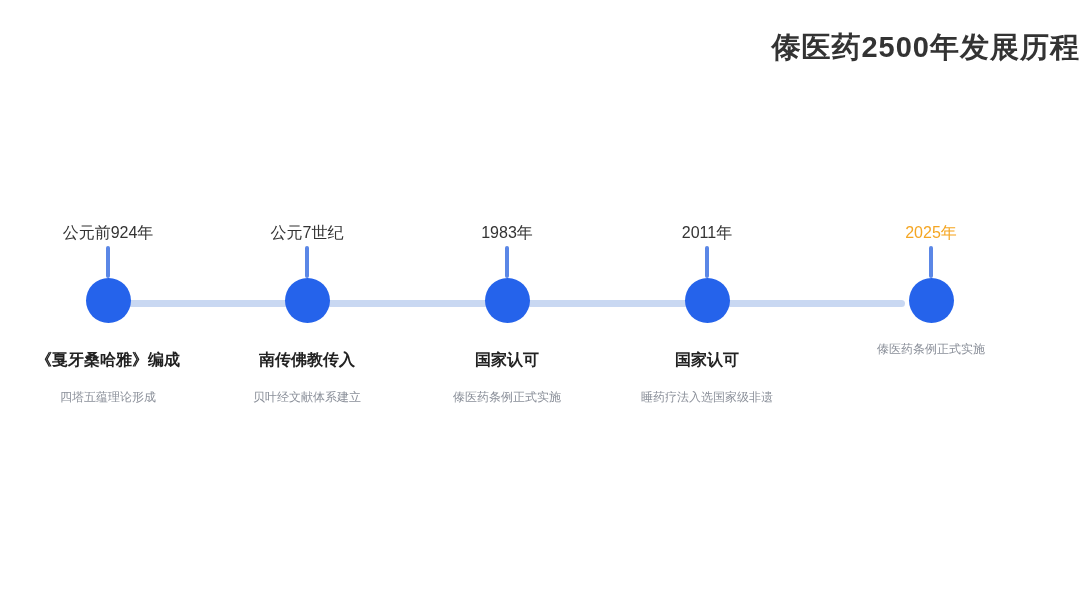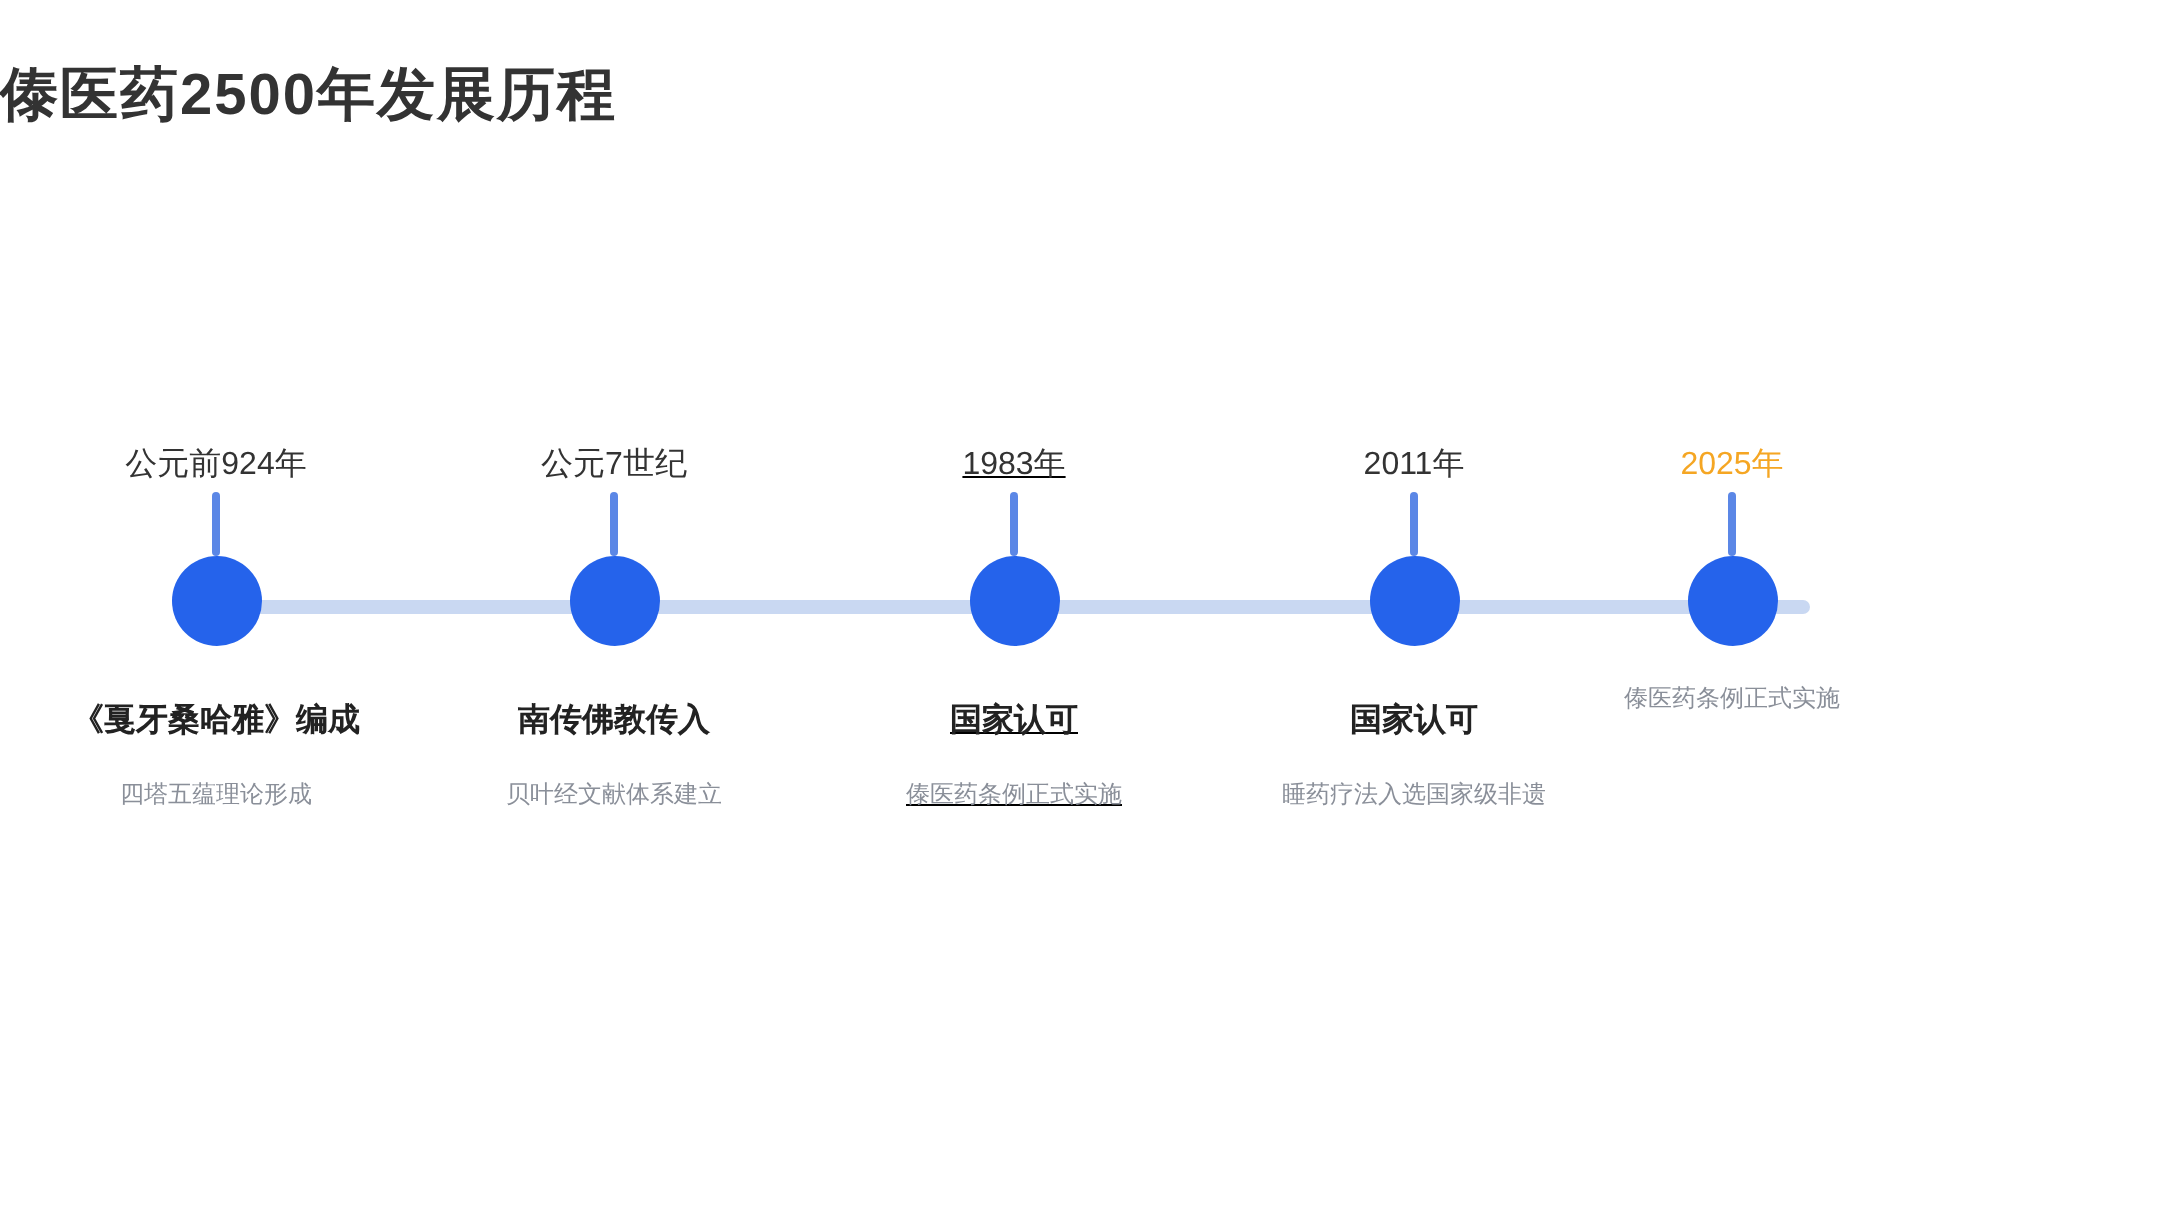--- a/index.html
+++ b/index.html
@@ -20,7 +20,7 @@
     top: 28px;
     left: 0;
     width: 100%;
-    text-align: left;
+    text-align: right;
     font-size: 29px;
     font-weight: 700;
     color: #333333;

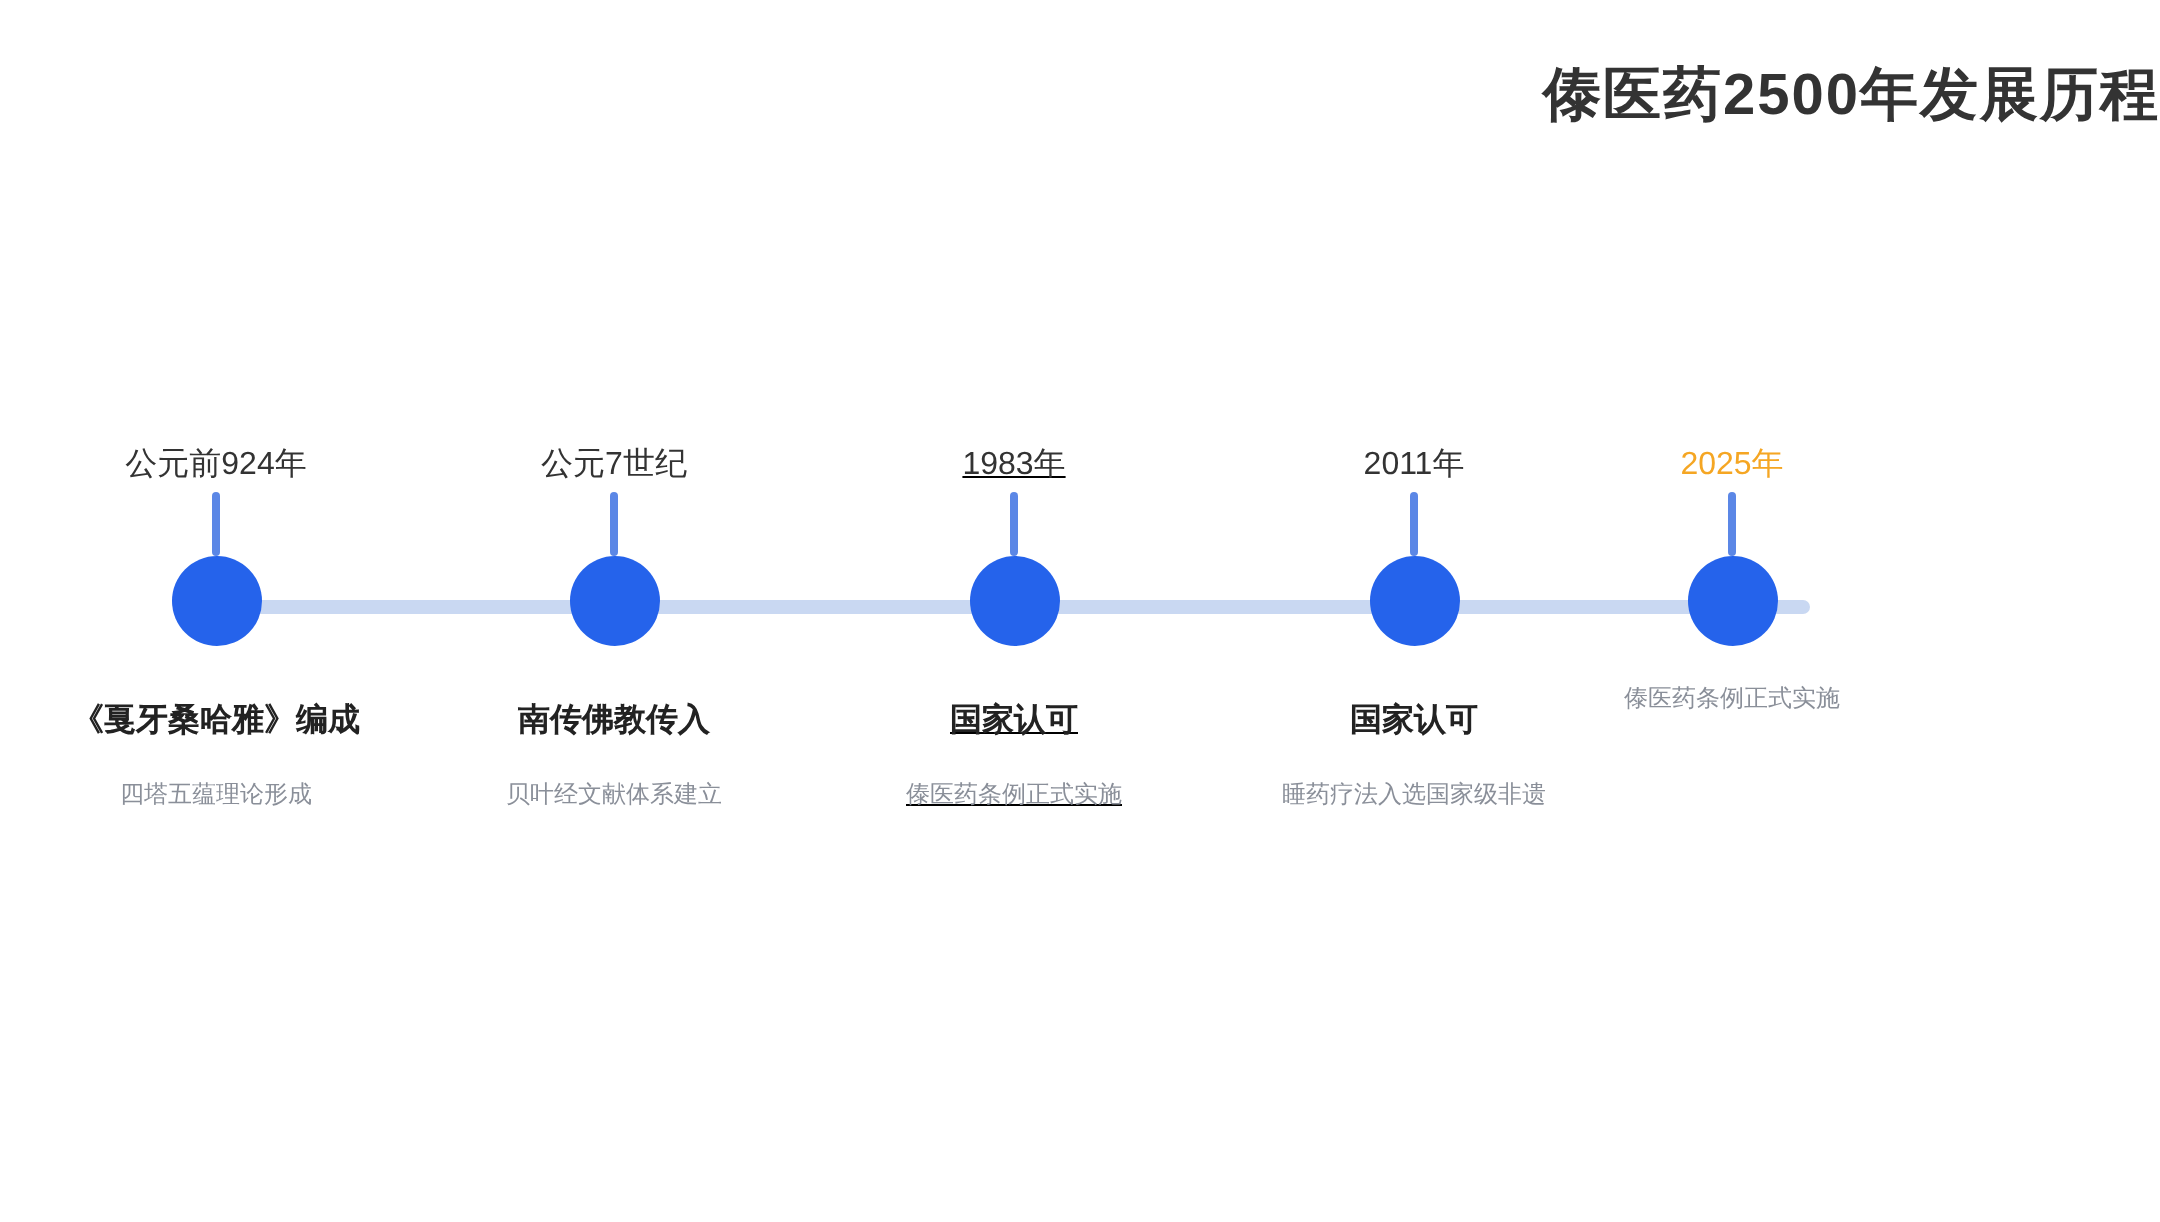--- a/index.html
+++ b/index.html
@@ -78,7 +78,7 @@
   
   .item-0 { left: -2px; }
   .item-1 { left: 197px; }
-  .item-2 { left: 397px; text-decoration: underline; }
+  .item-2 { left: 397px; }
   .item-3 { left: 597px; }
   .item-4 { left: 756px; }
 </style>

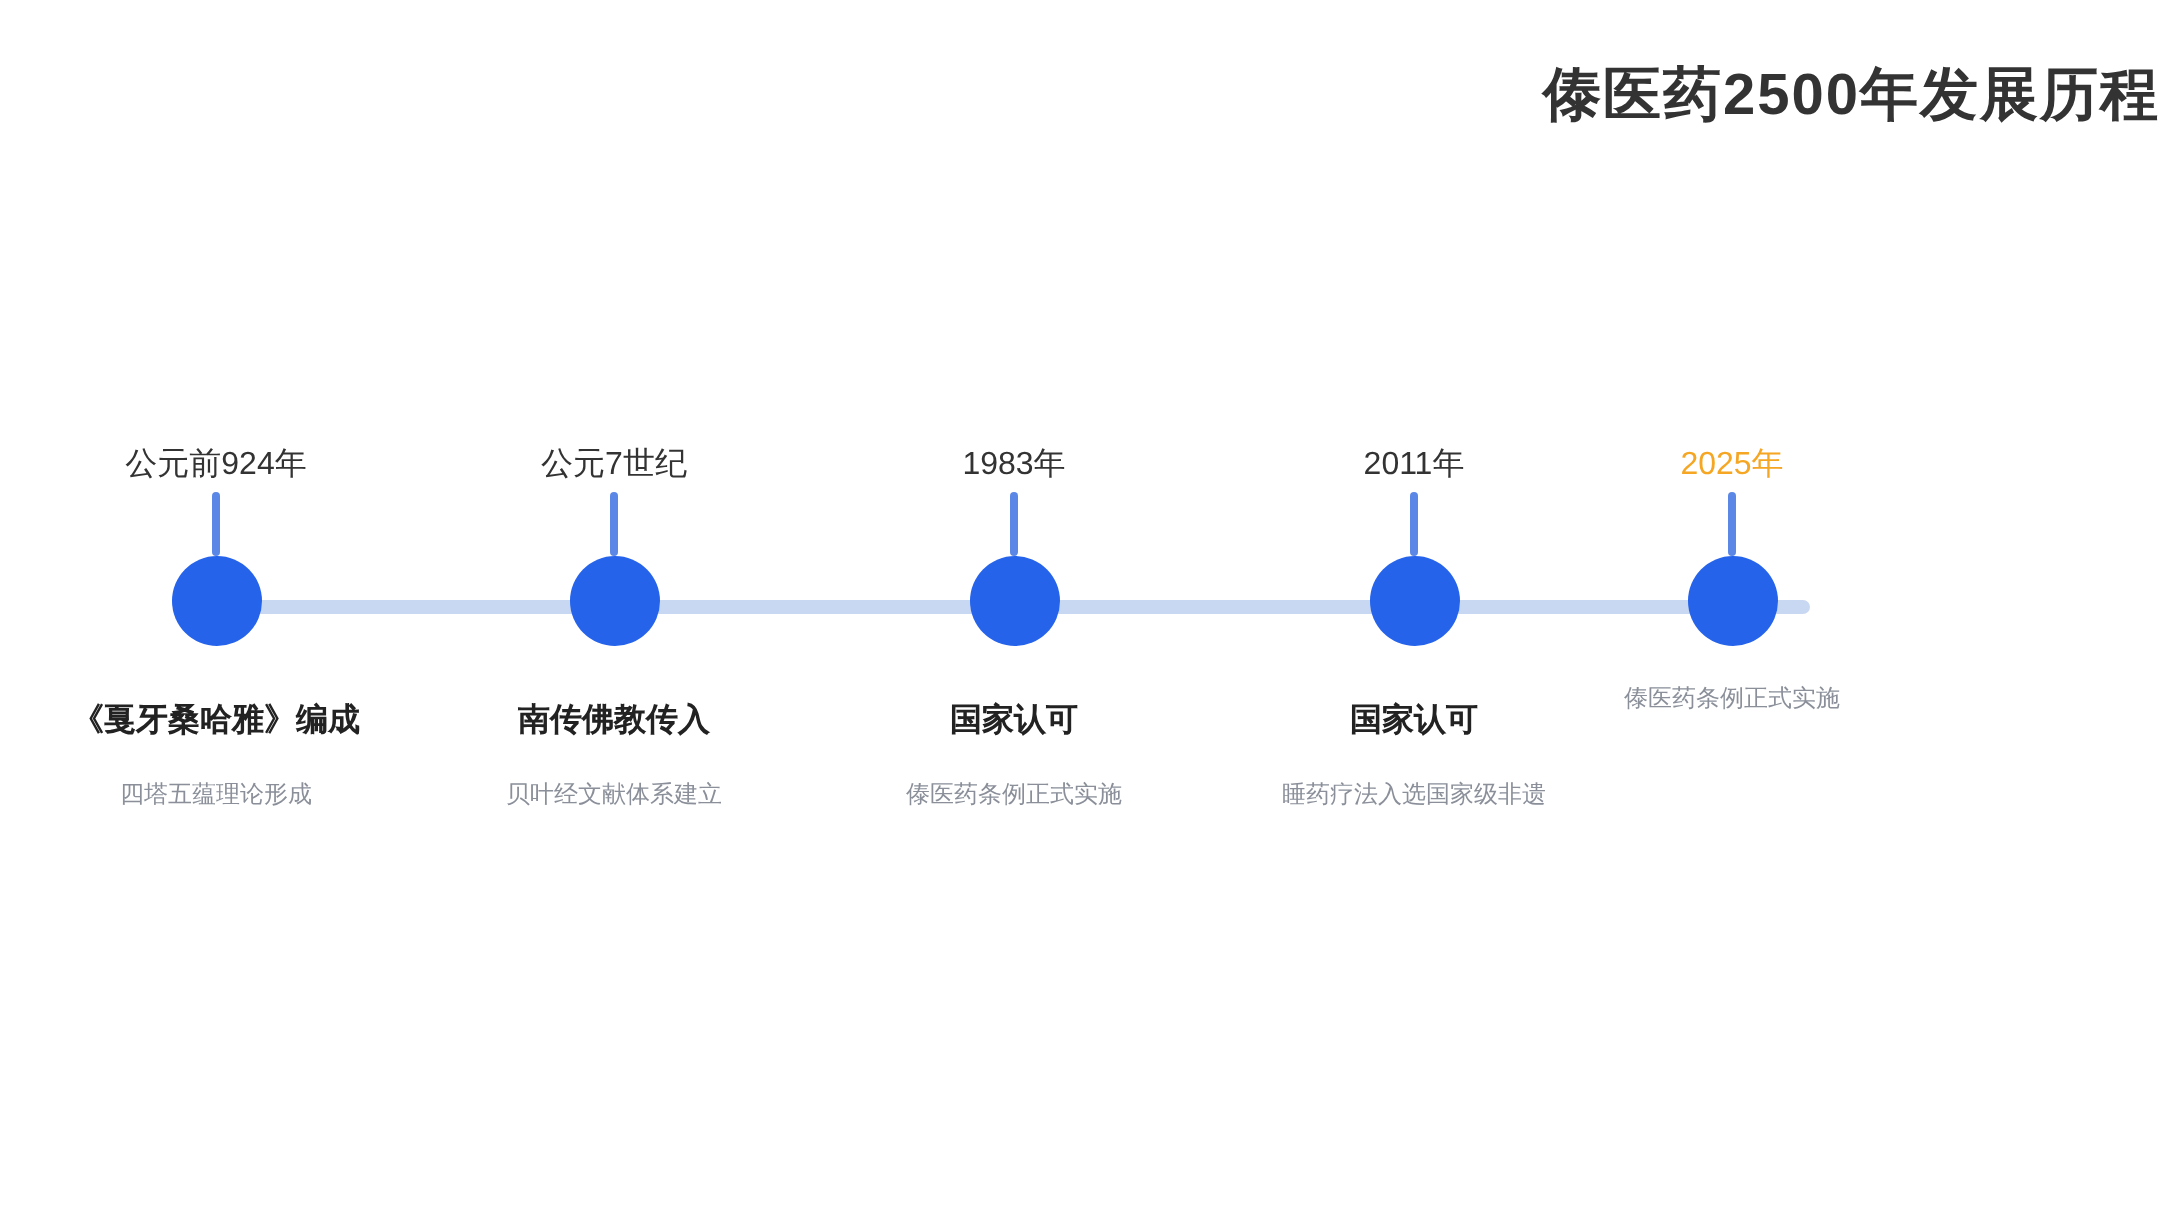--- a/index.html
+++ b/index.html
@@ -80,7 +80,7 @@
   .item-1 { left: 197px; }
   .item-2 { left: 397px; }
   .item-3 { left: 597px; }
-  .item-4 { left: 756px; }
+  .item-4 { left: 821px; }
 </style>
 </head>
 <body>

